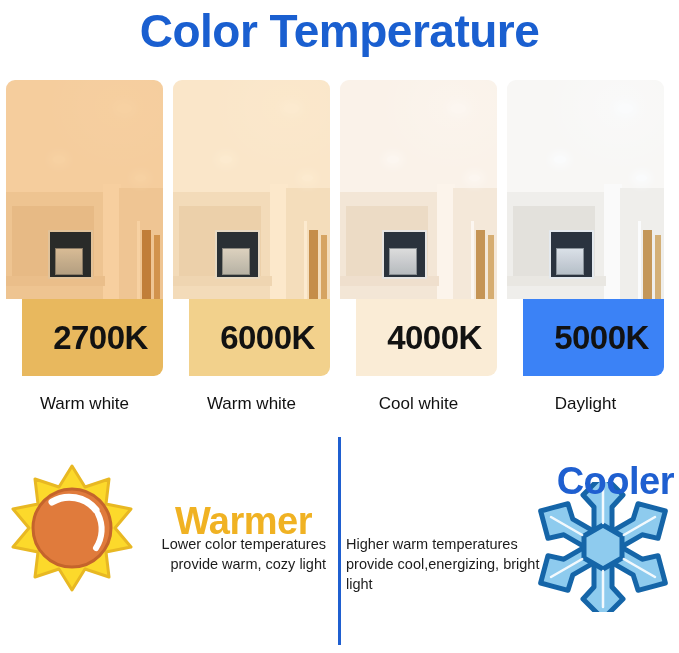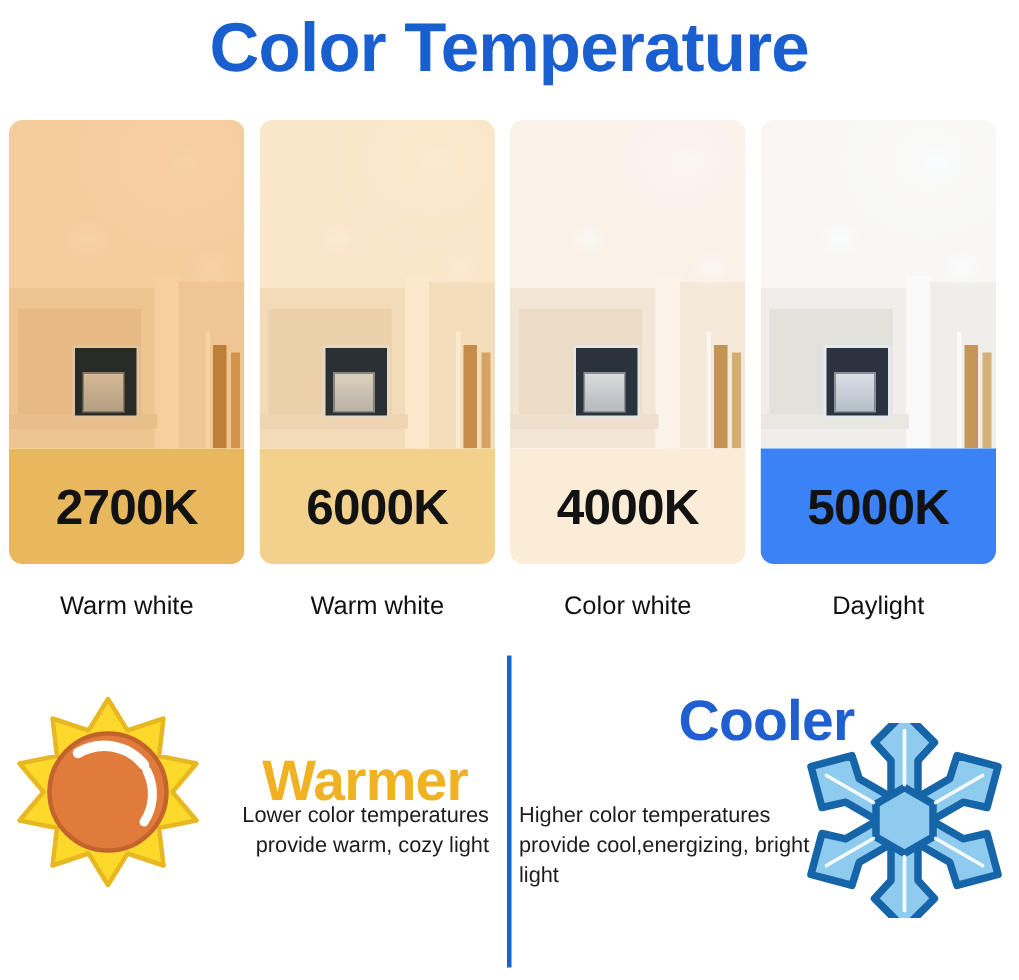--- a/index.html
+++ b/index.html
@@ -181,7 +181,7 @@
   
   .band {
     position: absolute;
-    left: 0;
+    left: 16px;
     bottom: 0;
     width: 100%;
     height: 77px;

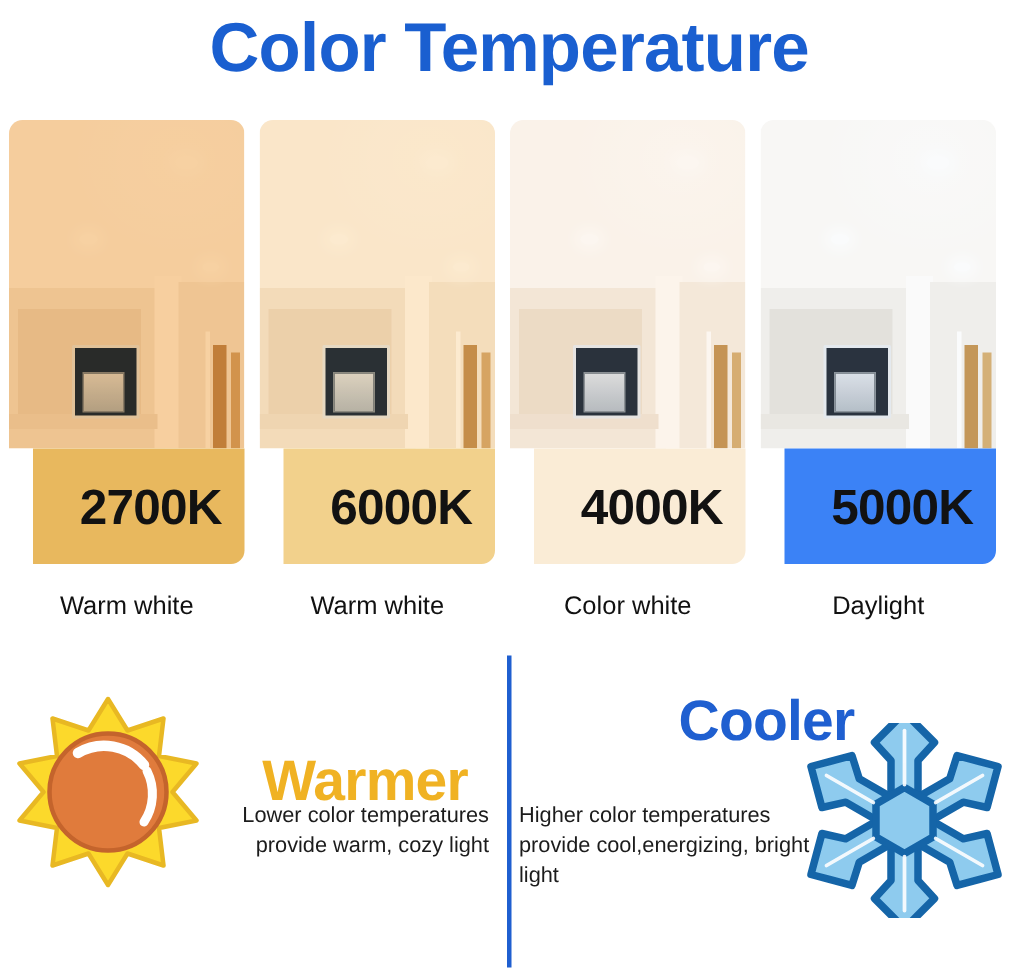--- a/index.html
+++ b/index.html
@@ -409,7 +409,7 @@
 <div class="captions">
   <div class="caption">Warm white</div>
   <div class="caption">Warm white</div>
-  <div class="caption">Color white</div>
+  <div class="caption">Cool white</div>
   <div class="caption">Daylight</div>
 </div>
 

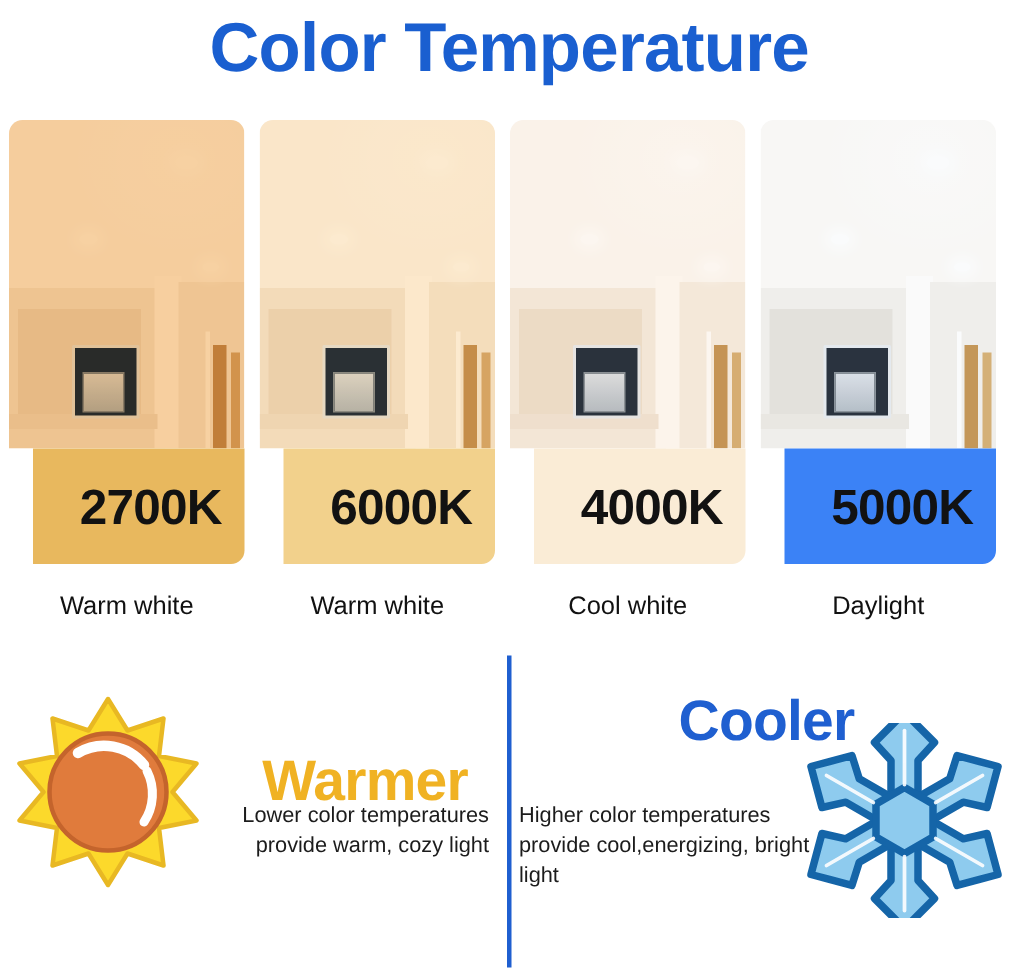--- a/index.html
+++ b/index.html
@@ -248,7 +248,7 @@
     left: 344px;
     top: 458px;
     width: 330px;
-    text-align: center;
+    text-align: right;
     padding-left: 4px;
     box-sizing: border-box;
     font-family: "Liberation Sans", sans-serif;

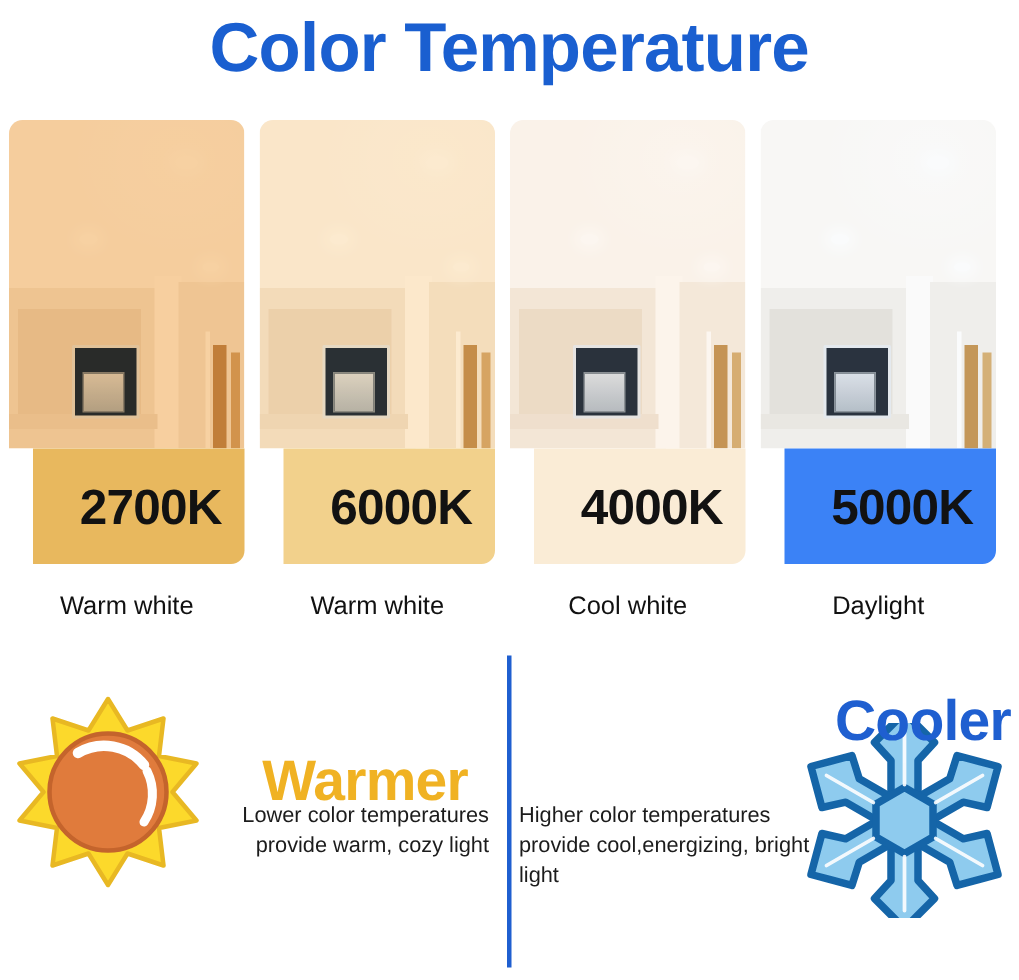--- a/index.html
+++ b/index.html
@@ -466,6 +466,6 @@
 <div class="word-cooler">Cooler</div>
 
 <div class="desc-left">Lower color temperatures provide warm, cozy light</div>
-<div class="desc-right">Higher color temperatures provide cool,energizing, bright light</div>
+<div class="desc-right">Higher warm temperatures provide cool,energizing, bright light</div>
 
 </body></html>

